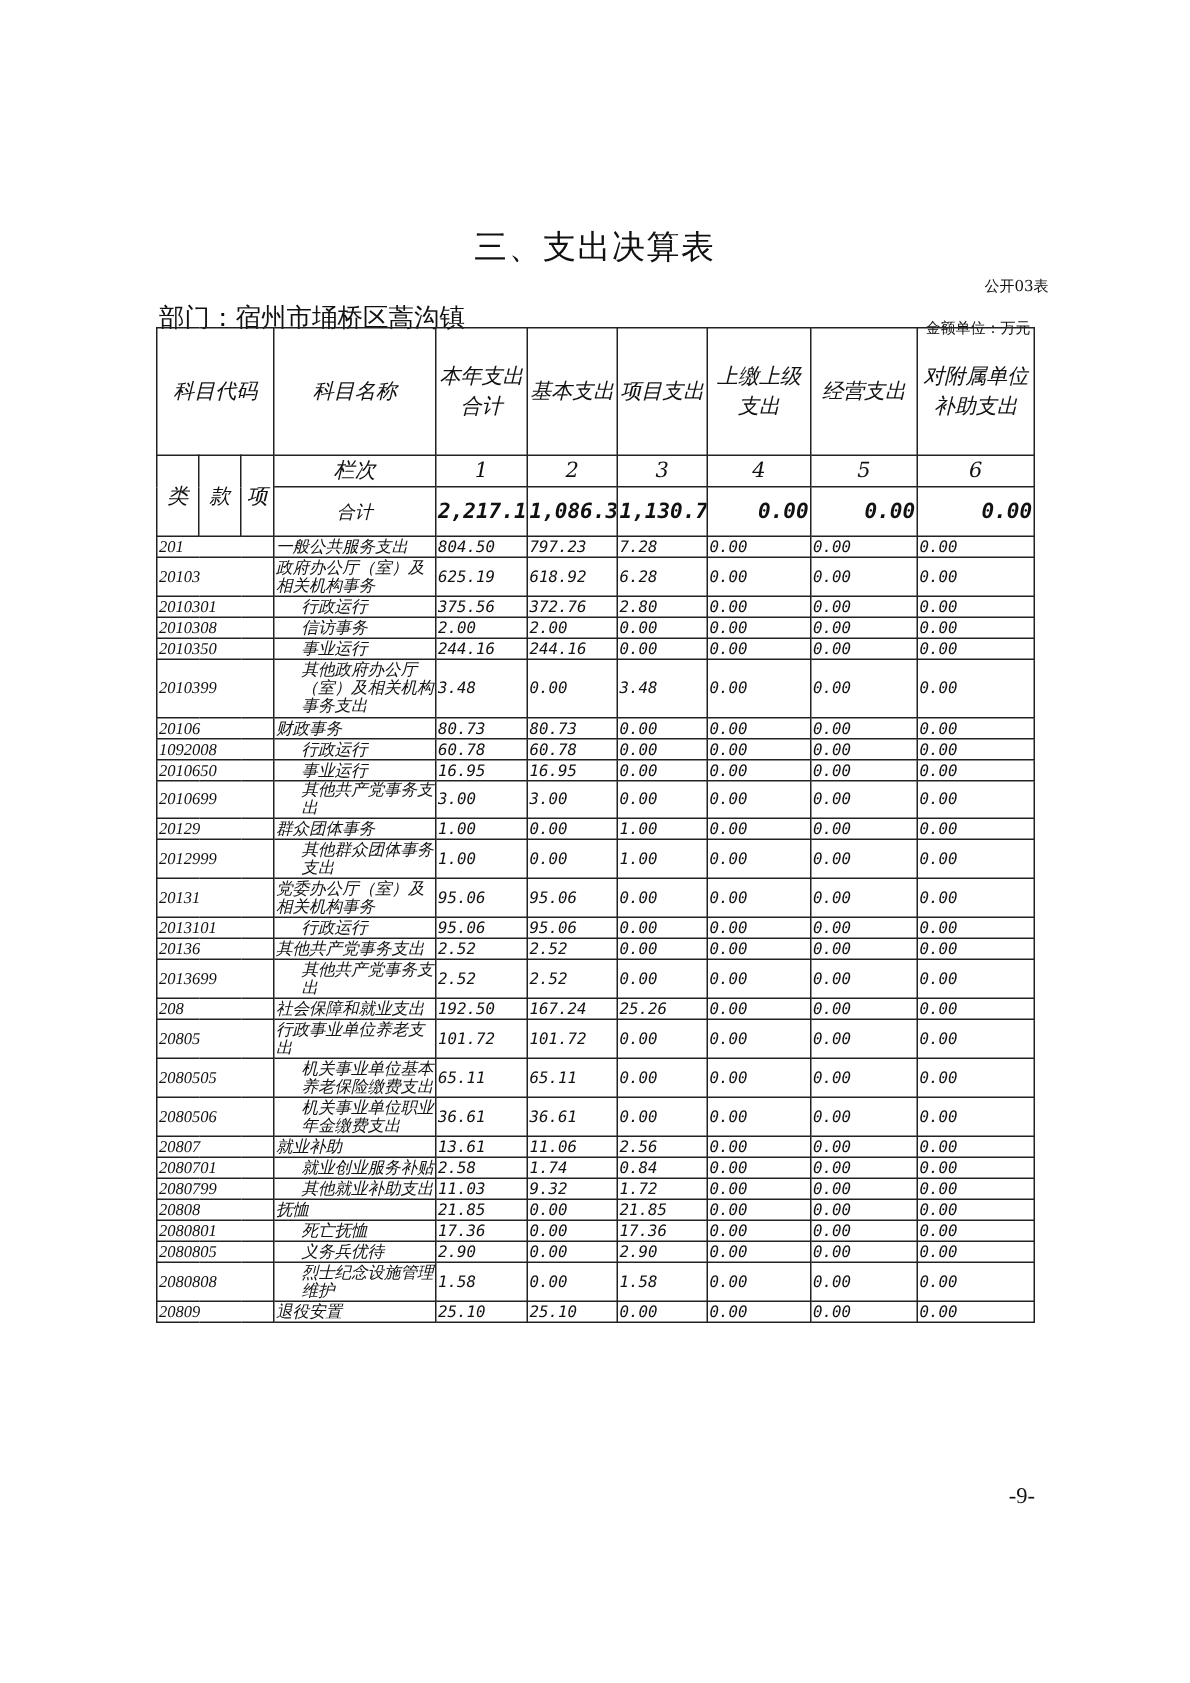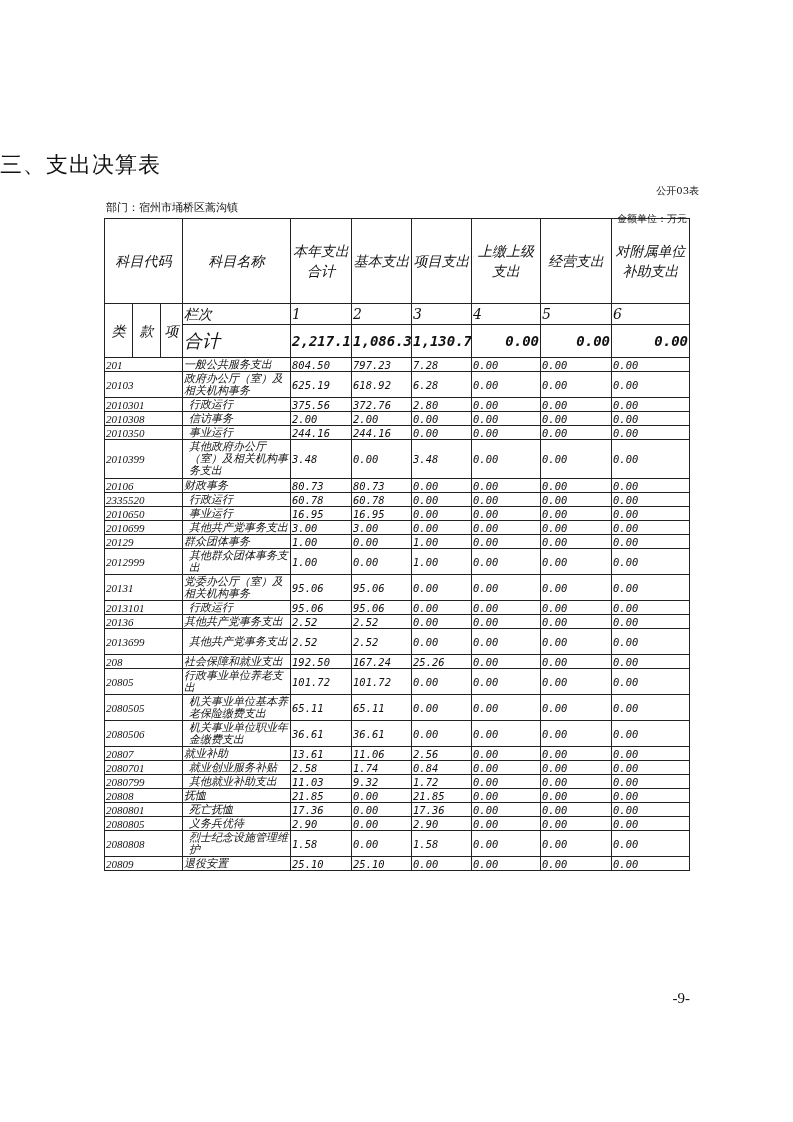--- a/index.html
+++ b/index.html
@@ -4,7 +4,7 @@
 <style>
   html, body { margin:0; padding:0; background:#fff; }
   body { width:793px; height:1122px; position:relative; font-family:"DejaVu Serif","Liberation Serif",serif; color:#111; }
-  .title { position:absolute; top:150px; left:0; width:793px; text-align:left; font-size:22px; font-family:"DejaVu Sans","Liberation Sans",sans-serif; letter-spacing:1px; }
+  .title { position:absolute; top:150px; left:0; width:793px; text-align:center; font-size:22px; font-family:"DejaVu Sans","Liberation Sans",sans-serif; letter-spacing:1px; }
   .form-no { position:absolute; top:184px; right:94px; font-size:10px; }
   .dept { position:absolute; top:200px; left:106px; font-size:11px; }
   .unit { position:absolute; top:212px; right:106px; font-size:10px; }

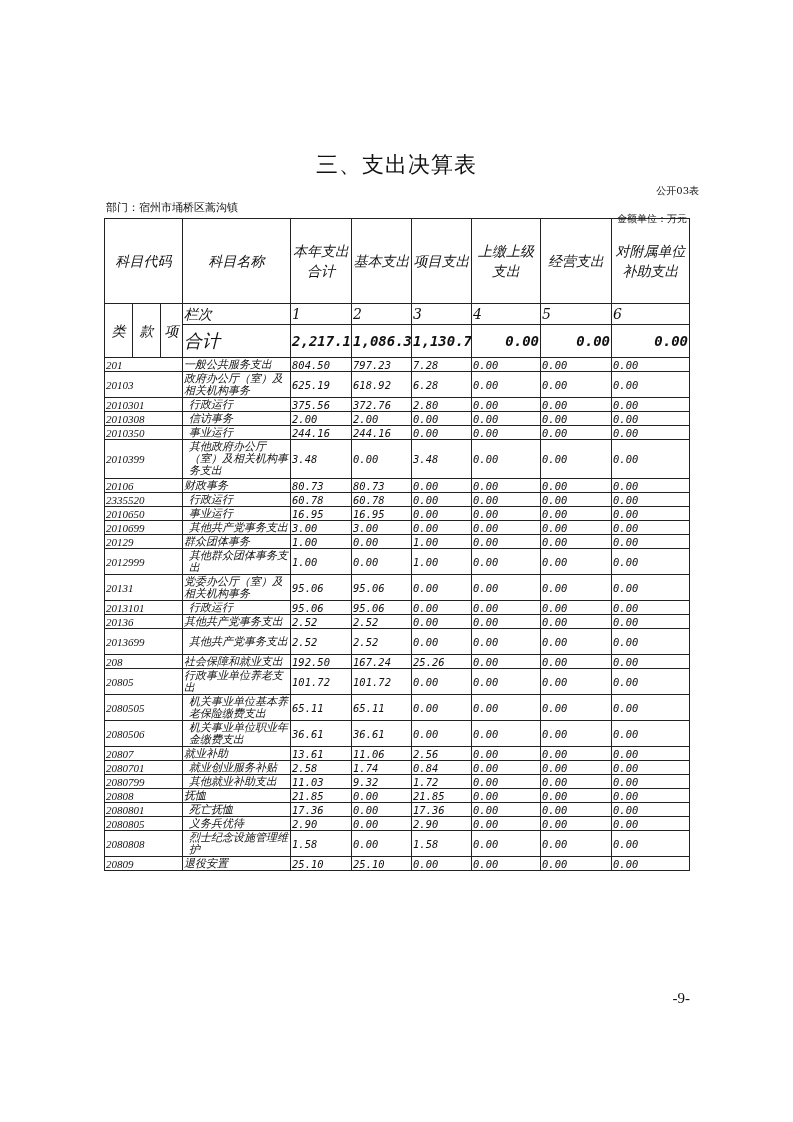--- a/index.html
+++ b/index.html
@@ -6,7 +6,7 @@
   body { width:793px; height:1122px; position:relative; font-family:"DejaVu Serif","Liberation Serif",serif; color:#111; }
   .title { position:absolute; top:150px; left:0; width:793px; text-align:center; font-size:22px; font-family:"DejaVu Sans","Liberation Sans",sans-serif; letter-spacing:1px; }
   .form-no { position:absolute; top:184px; right:94px; font-size:10px; }
-  .dept { position:absolute; top:200px; left:106px; font-size:11px; }
+  .dept { position:absolute; top:200px; left:106px; font-size:17px; }
   .unit { position:absolute; top:212px; right:106px; font-size:10px; }
   table { position:absolute; top:218px; left:104px; border-collapse:collapse; table-layout:fixed; width:585px;font-style:italic; }
   td { border:1px solid #222; padding:0 1px; font-size:10.5px; line-height:12px; vertical-align:middle; overflow:hidden; }

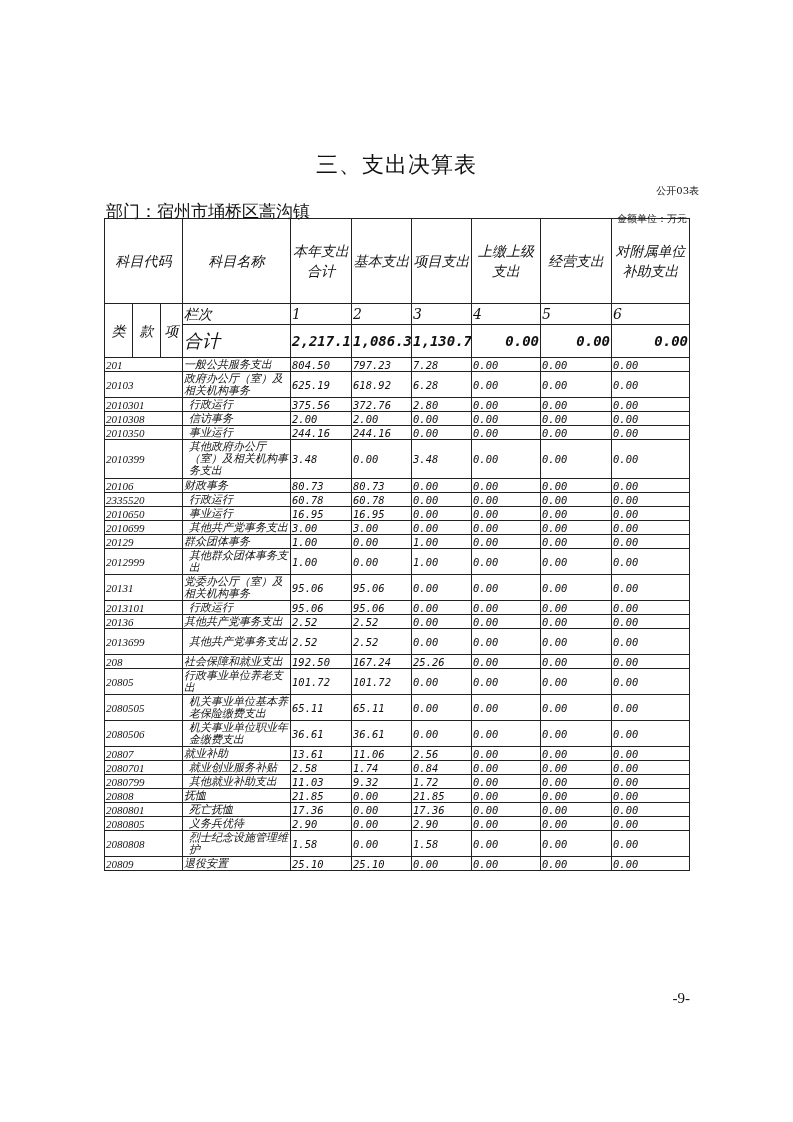--- a/index.html
+++ b/index.html
@@ -12,7 +12,7 @@
   td { border:1px solid #222; padding:0 1px; font-size:10.5px; line-height:12px; vertical-align:middle; overflow:hidden; }
   .hdr td { text-align:center; font-size:14px; line-height:20px; }
   .hdr-main td { height:84px; }
-  .lanci td { height:20px; font-size:14px; }
+  .lanci td { height:20px; font-size:14px; text-align:center; }
   .heji td { height:32px; }
   .heji .num { text-align:right; font-size:14px; font-weight:bold; line-height:16px; font-family:"DejaVu Sans Mono","Liberation Mono",monospace; }
   .heji .lbl { text-align:left; font-size:18px; }

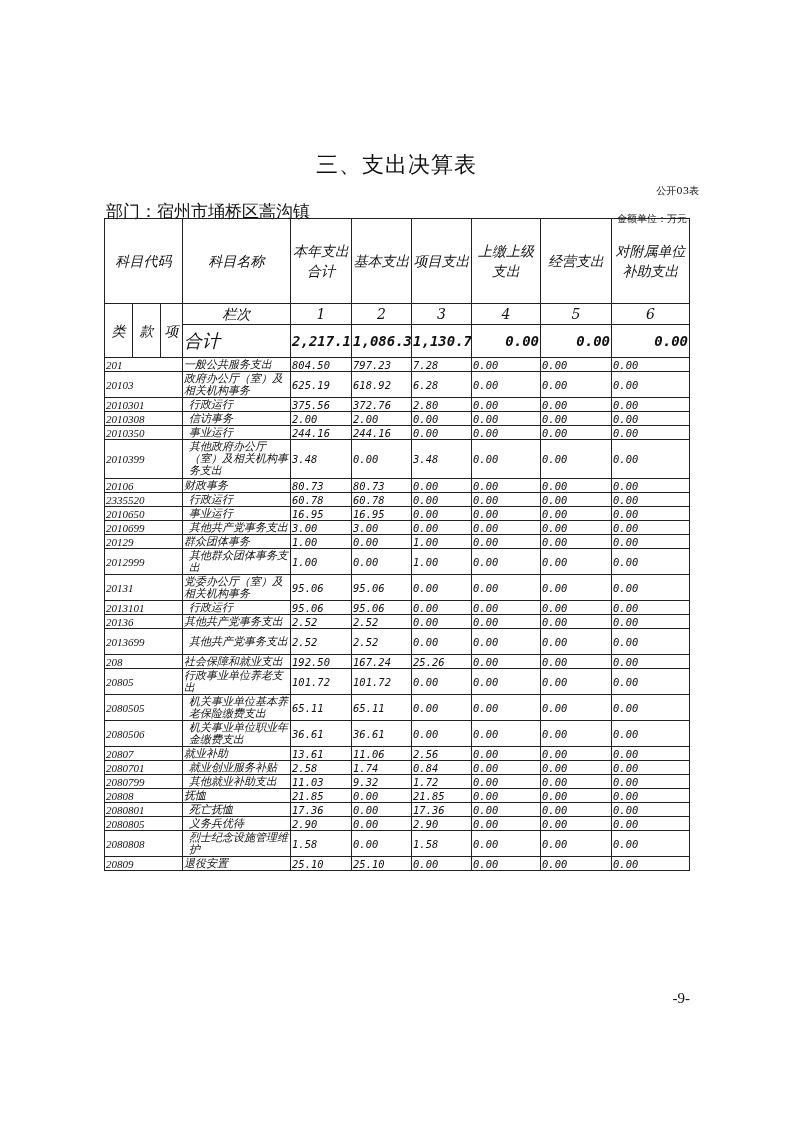--- a/index.html
+++ b/index.html
@@ -15,7 +15,7 @@
   .lanci td { height:20px; font-size:14px; text-align:center; }
   .heji td { height:32px; }
   .heji .num { text-align:right; font-size:14px; font-weight:bold; line-height:16px; font-family:"DejaVu Sans Mono","Liberation Mono",monospace; }
-  .heji .lbl { text-align:left; font-size:18px; }
+  .heji .lbl { text-align:center; font-size:12px; }
   .lkx { font-size:14px; text-align:center; }
   .code { font-family:"Liberation Serif",serif; font-size:11px; }
   .name { font-size:11px; }

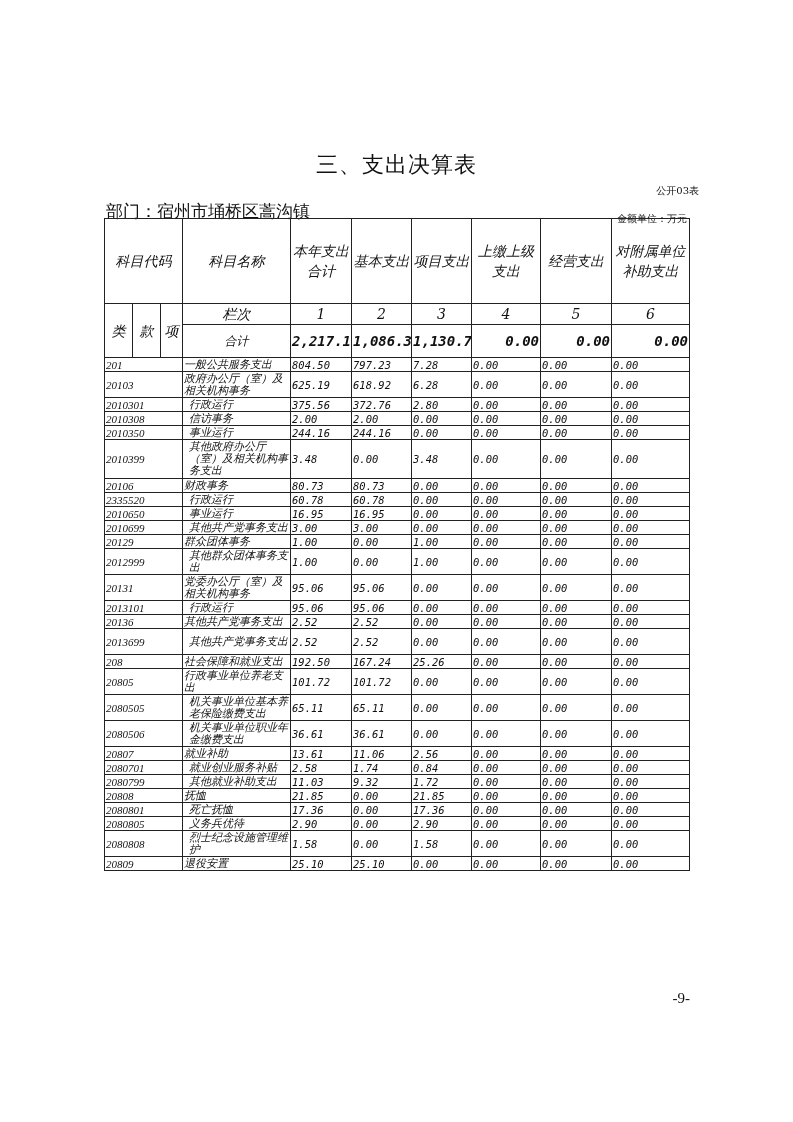--- a/index.html
+++ b/index.html
@@ -19,7 +19,7 @@
   .lkx { font-size:14px; text-align:center; }
   .code { font-family:"Liberation Serif",serif; font-size:11px; }
   .name { font-size:11px; }
-  .name.indent { padding-left:6px; }
+  .name.indent { padding-left:18px; }
   .val { font-family:"DejaVu Sans Mono","Liberation Mono",monospace; font-size:10.5px; }
   tr.r1 td { height:13px; }
   tr.r2 td { height:25px; }

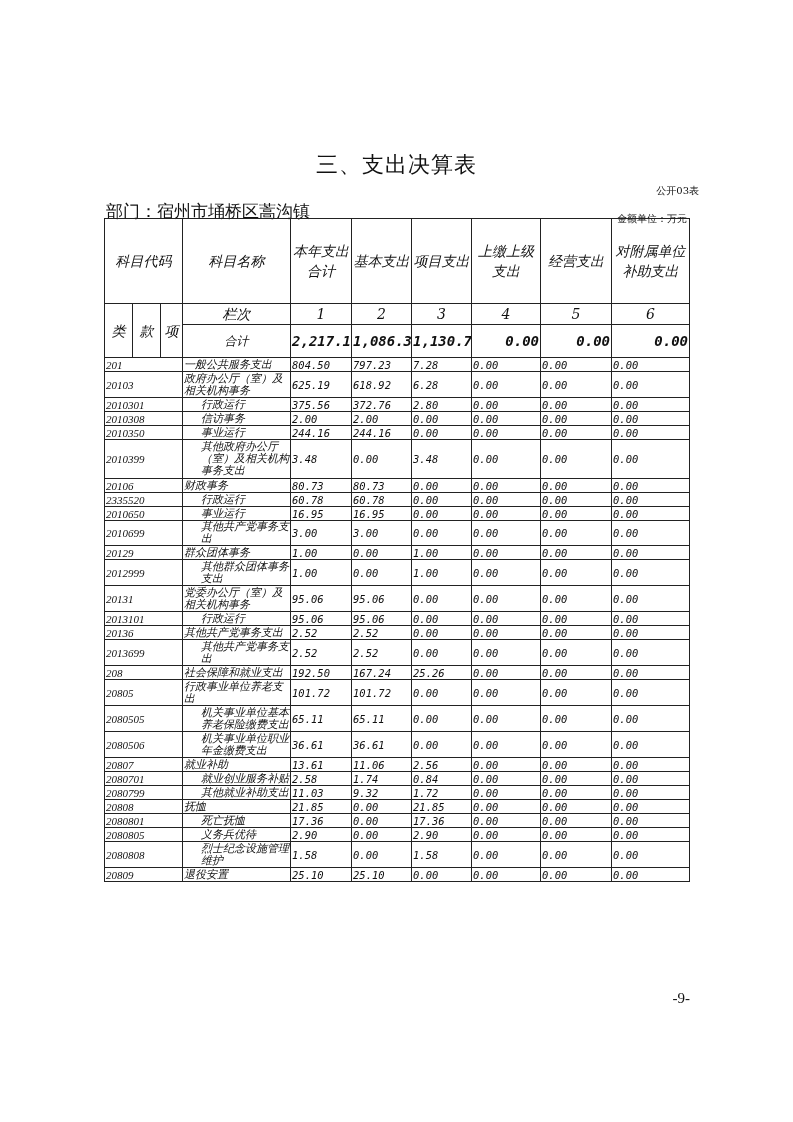--- a/index.html
+++ b/index.html
@@ -150,7 +150,7 @@
         <td class="val">0.00</td>
       </tr>
       <tr class="r1">
-        <td colspan="3" class="code">2335520</td>
+        <td colspan="3" class="code">1092008</td>
         <td class="name indent">行政运行</td>
         <td class="val">60.78</td>
         <td class="val">60.78</td>

